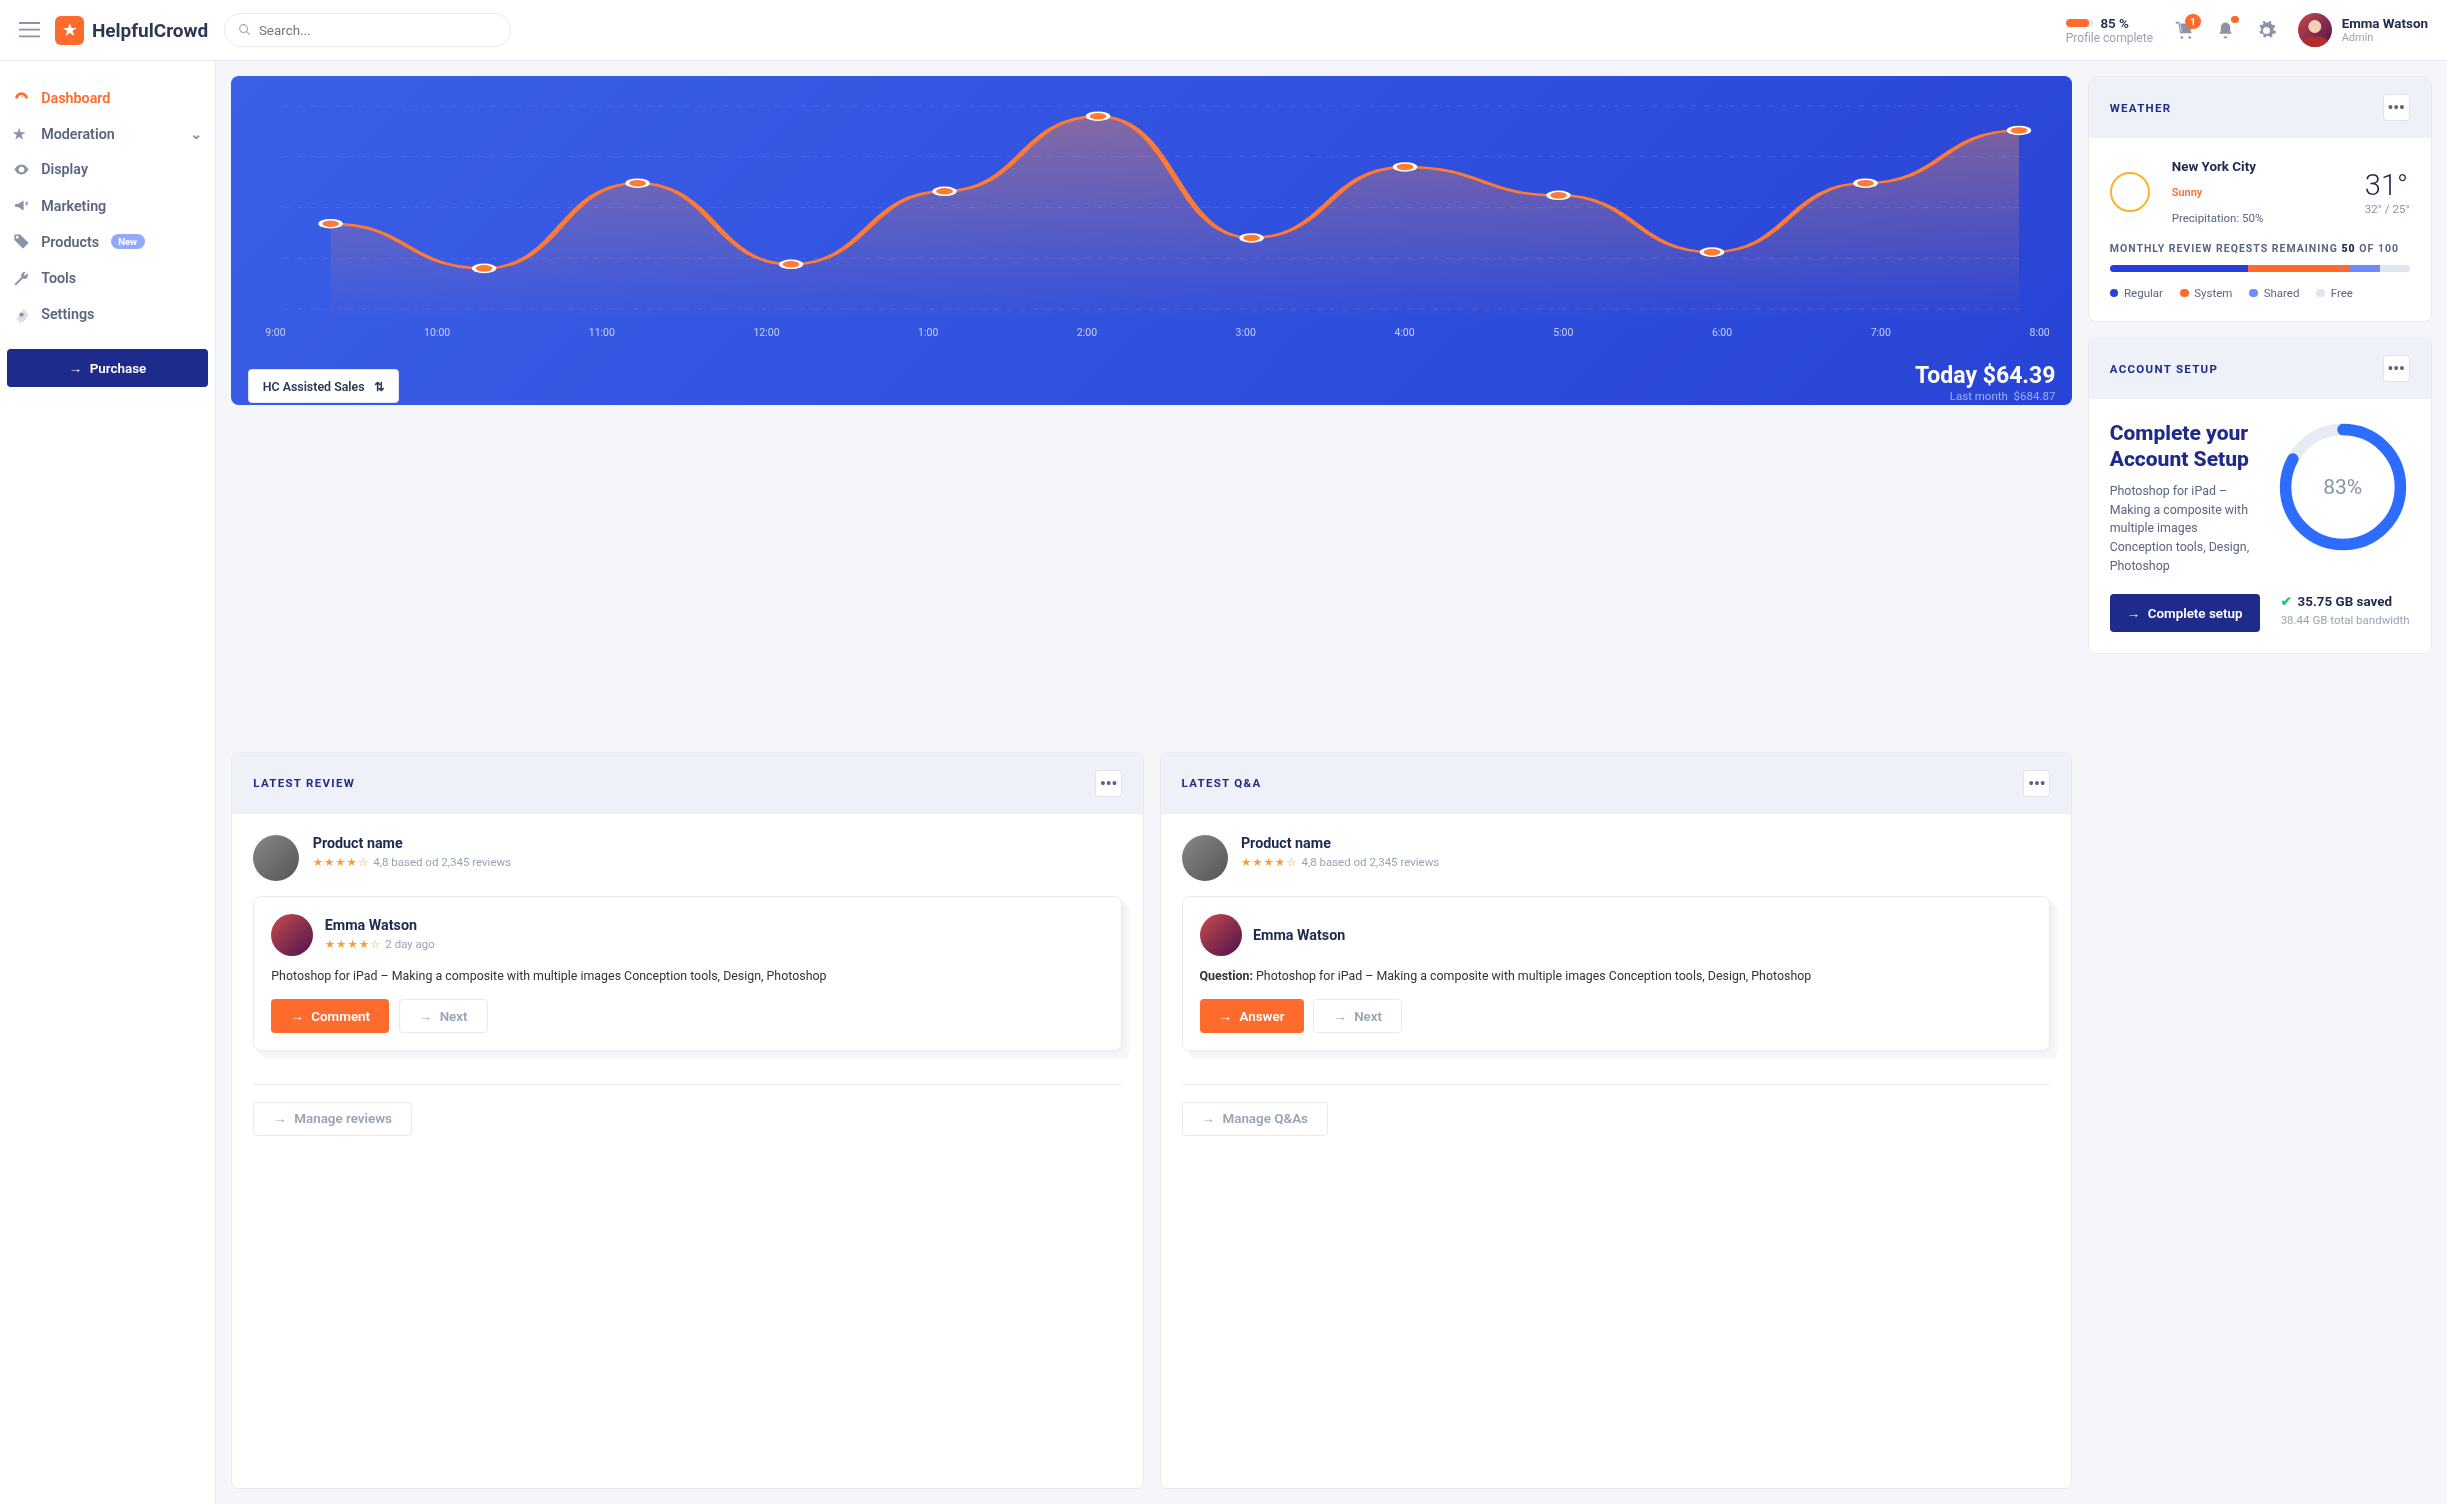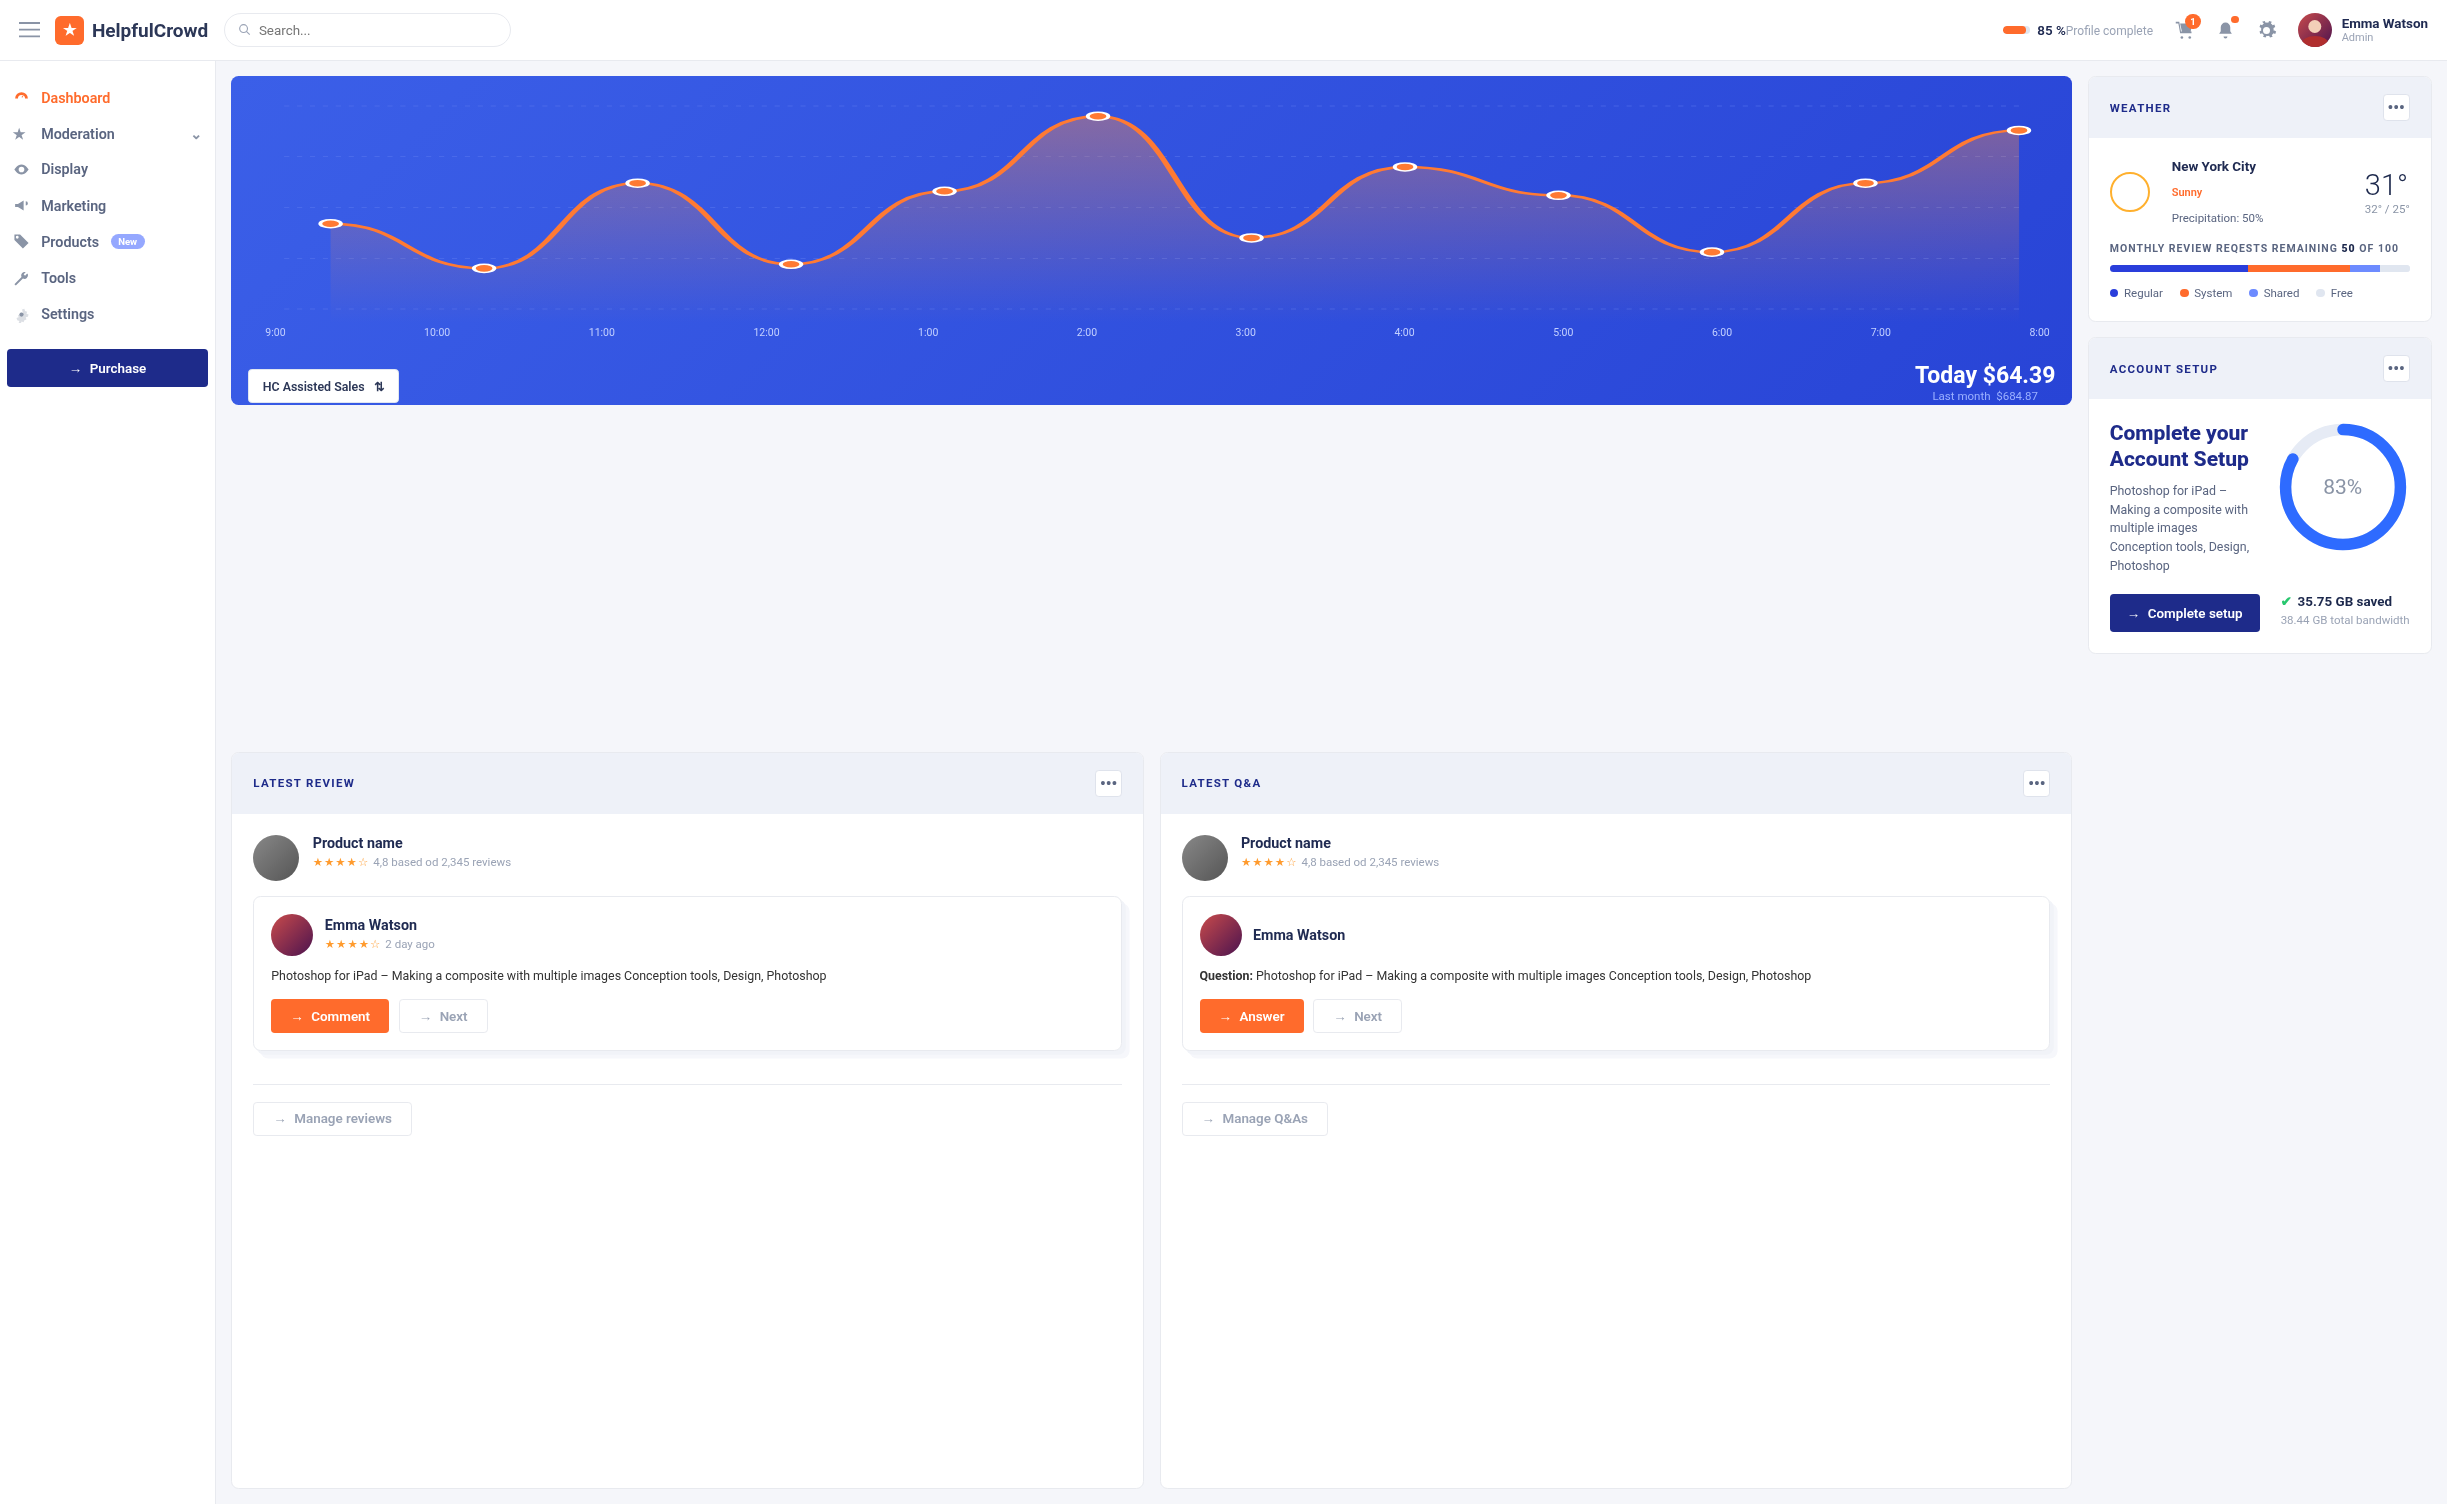--- a/index.html
+++ b/index.html
@@ -11,7 +11,7 @@
 .search-box{width:287px;height:34px;border:1px solid #e8eaef;border-radius:17px;display:flex;align-items:center;padding:0 13.4px;color:#9aa3b5;gap:7.6px}
 .search-box input{border:none;outline:none;flex:1;font-size:13.4px;color:#444}
 .header-right{margin-left:auto;display:flex;align-items:center;gap:21px}
-.prof-complete{display:flex;align-items:flex-end}
+.prof-complete{display:flex;flex-direction:column;}
 .prof-top{display:flex;align-items:center;gap:7.6px;font-weight:600;font-size:13.4px}
 .prof-bar{width:27px;height:7.6px;border-radius:3.8px;background:#e0e6f0;position:relative;overflow:hidden}
 .prof-bar::before{content:"";position:absolute;left:0;top:0;bottom:0;width:85%;background:#ff6b2c;border-radius:3.8px}

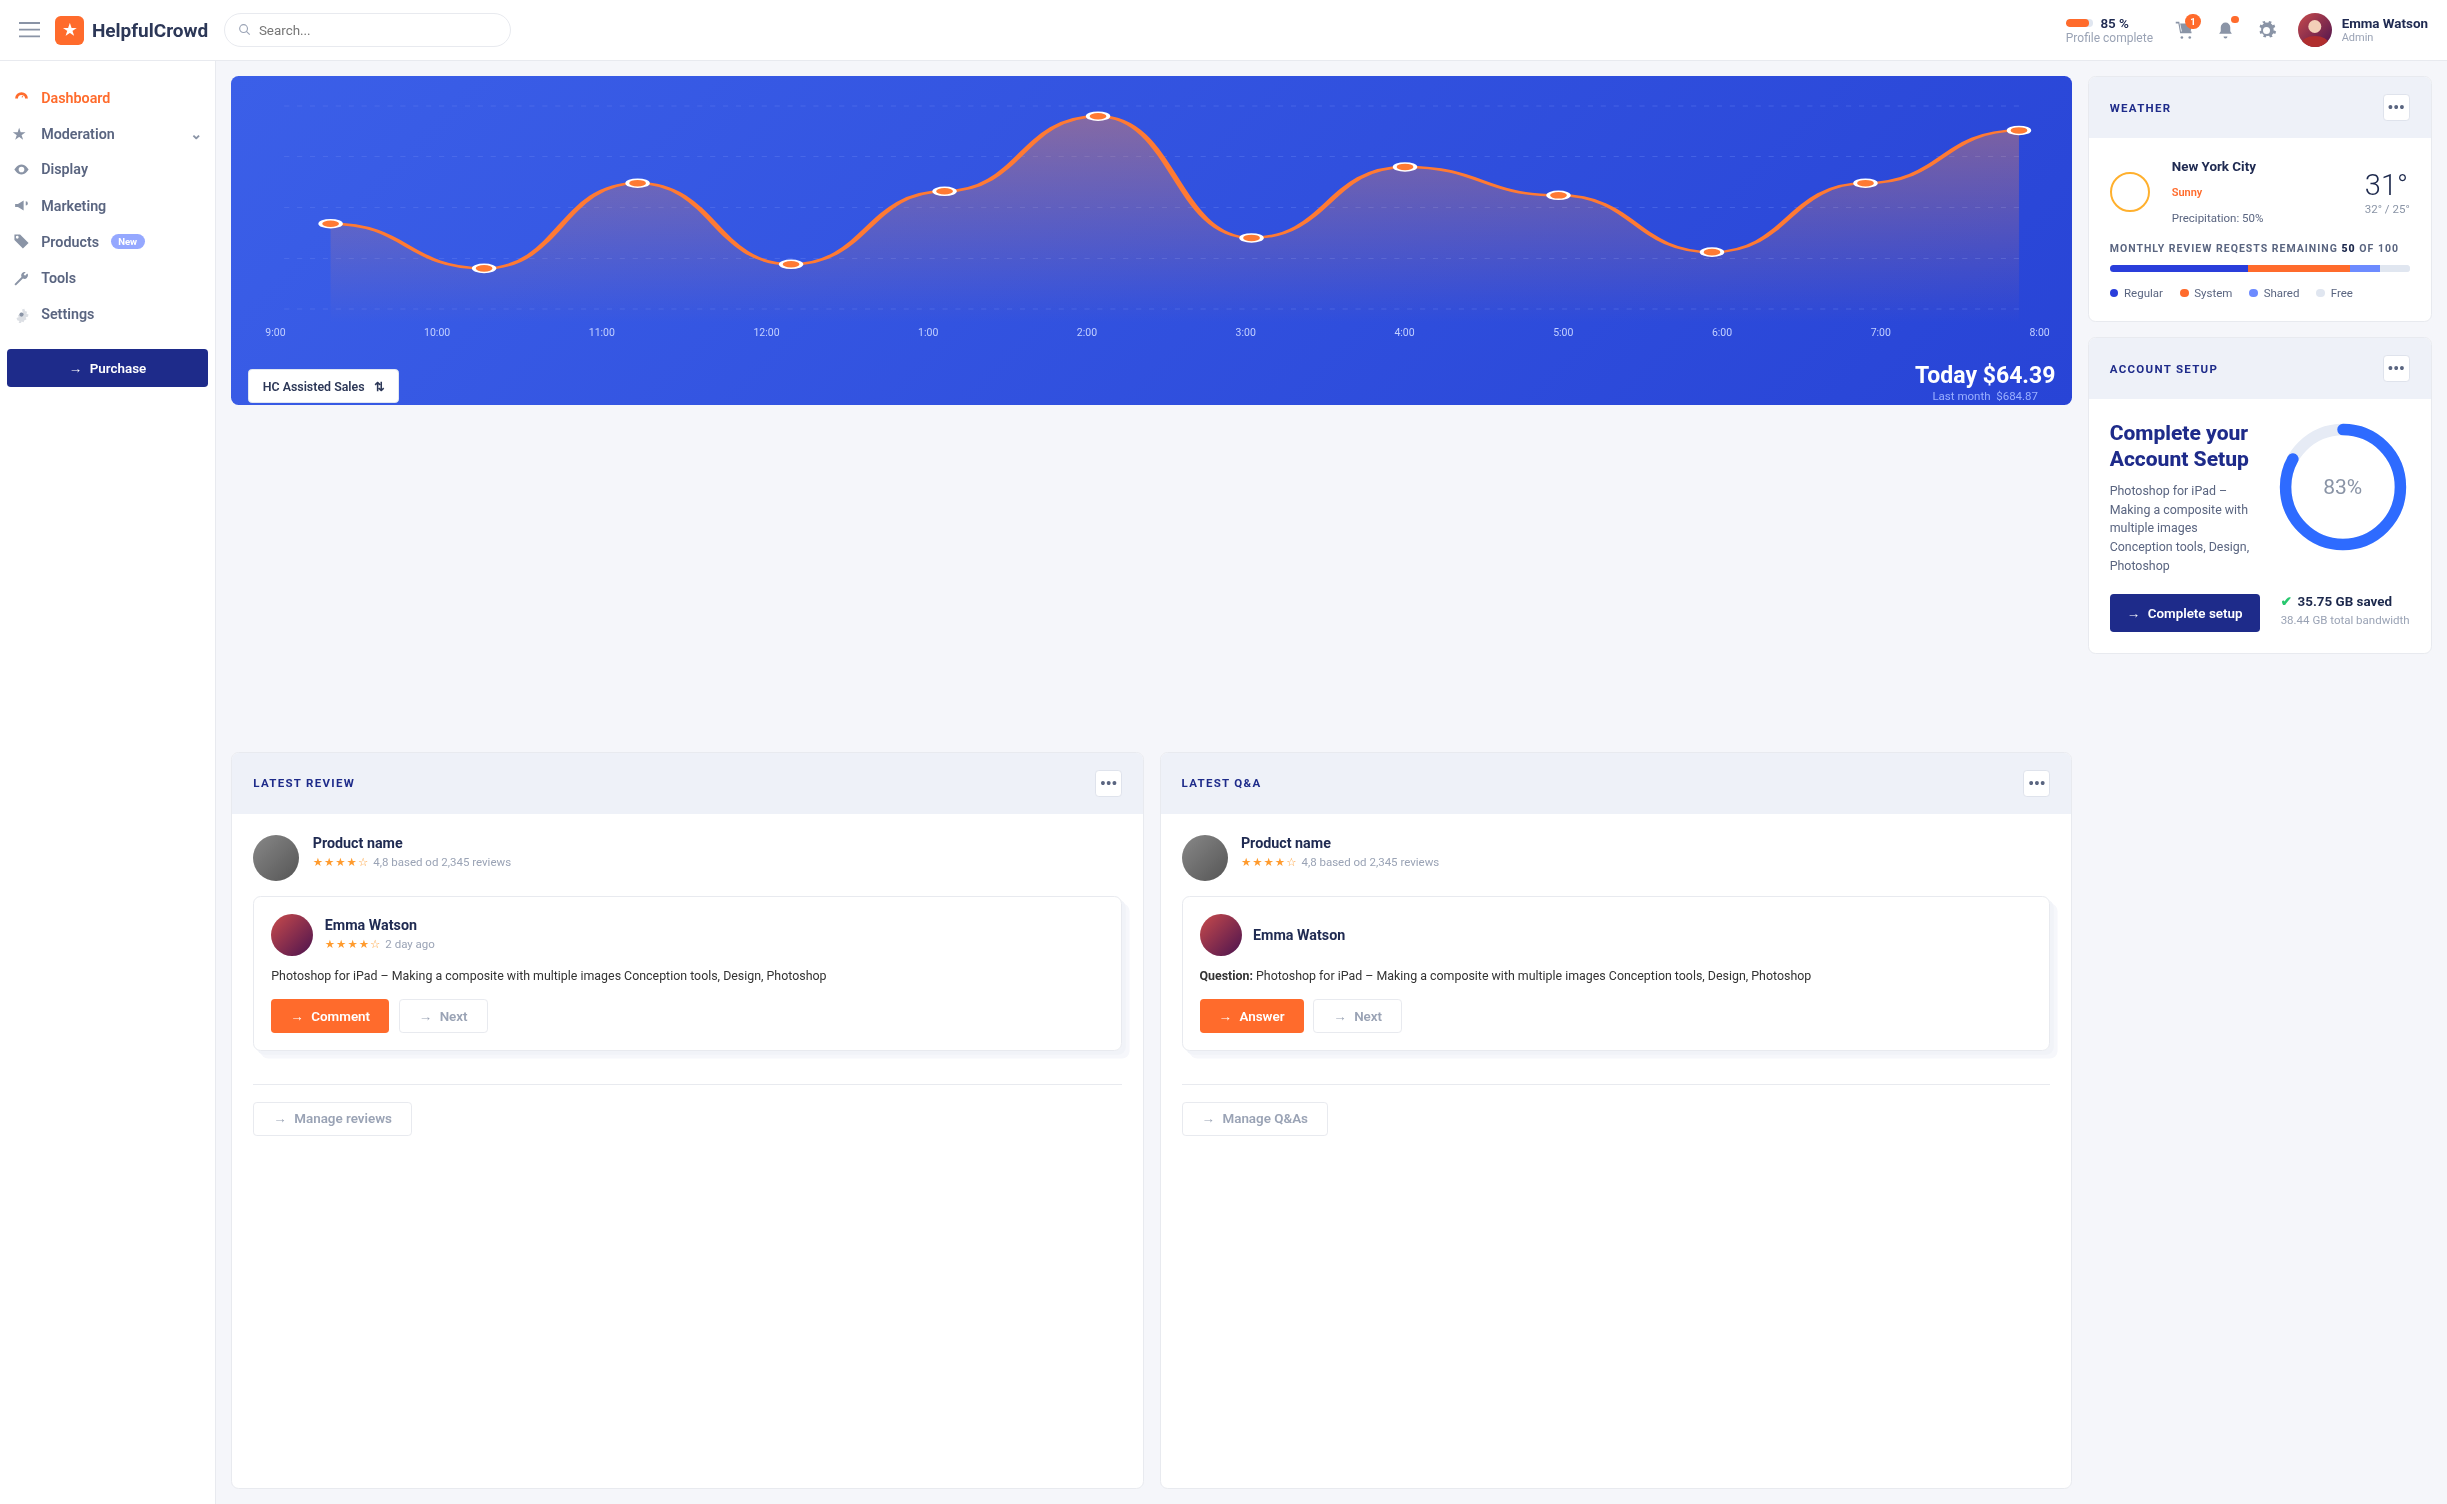--- a/index.html
+++ b/index.html
@@ -41,7 +41,7 @@
 .chart-xlabels{display:flex;justify-content:space-between;font-size:10.5px;color:#c3d0ff;margin-top:3.8px;padding:0 5.7px 0 17px}
 .chart-footer{display:flex;align-items:flex-end;justify-content:space-between;margin-top:23px}
 .sel-btn{background:#fff;color:#2c3757;border:1px solid #e0e6f0;border-radius:3.8px;height:34px;padding:0 13.4px;font-weight:600;font-size:12.4px;display:flex;align-items:center;gap:9.6px;cursor:pointer}
-.tot-wrap{text-align:center}
+.tot-wrap{text-align:right}
 .tot-main{font-size:23px;font-weight:700}
 .tot-sub{font-size:11.5px;color:#c3d0ff}
 .tot-sub span{color:#9bb0ff}

